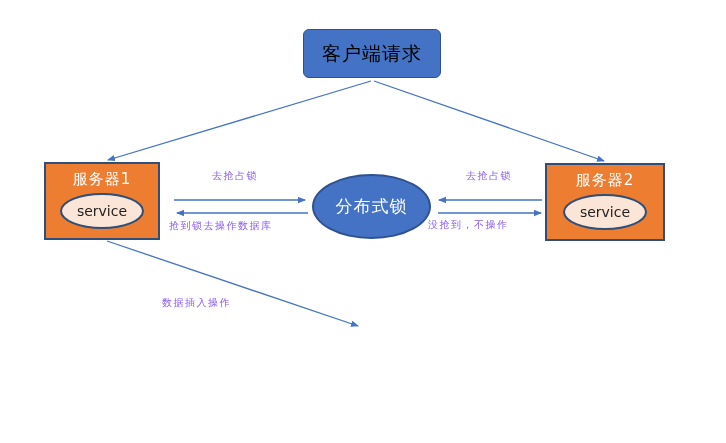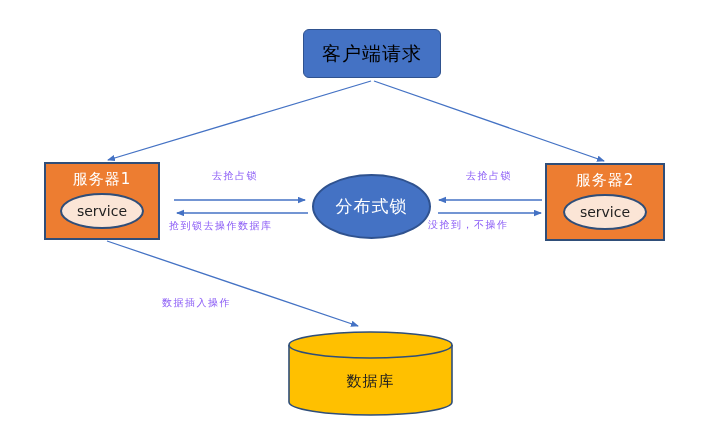--- a/index.html
+++ b/index.html
@@ -106,13 +106,6 @@
     <span>分布式锁</span>
   </div>
 
-  <div class="node db">
-    <svg width="165" height="88" viewBox="0 0 165 88" xmlns="http://www.w3.org/2000/svg">
-      <path d="M1,15 L1,72 A81.5,13 0 0 0 164,72 L164,15" fill="#FFC000" stroke="#2F4E79" stroke-width="1.6"></path>
-      <ellipse cx="82.5" cy="15" rx="81.5" ry="13" fill="#FFC000" stroke="#2F4E79" stroke-width="1.6"></ellipse>
-    </svg>
-    <div class="db-label">数据库</div>
-  </div>
 
   <div class="edge-label lbl-left-request">去抢占锁</div>
   <div class="edge-label lbl-right-request">去抢占锁</div>

